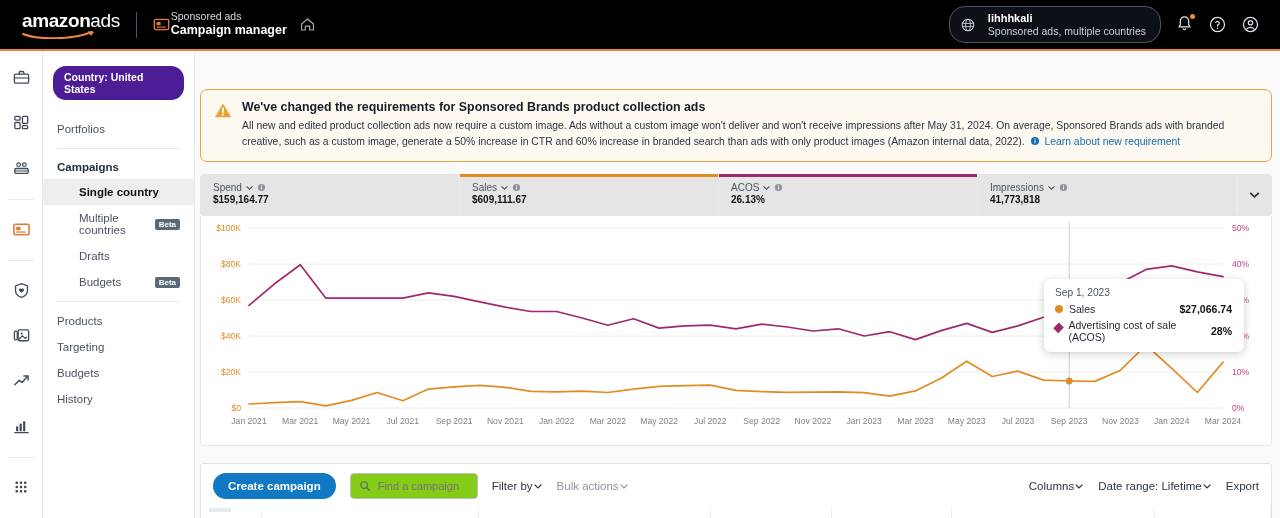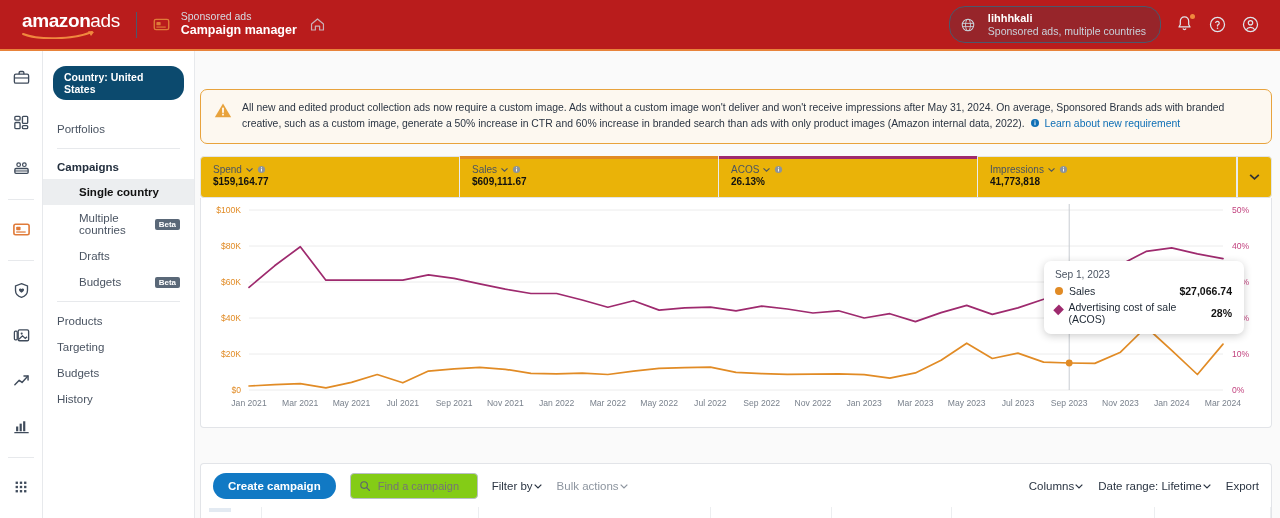--- a/index.html
+++ b/index.html
@@ -12,7 +12,7 @@
   
   .topbar{
     position:absolute; top:0; left:0; width:1280px; height:51px;
-    background:#b91c1c; border-bottom:2px solid #e8833a;
+    background:#000000; border-bottom:2px solid #e8833a;
     display:flex; align-items:center; padding:0 14px;
   }
   .brand{ display:flex; flex-direction:column; justify-content:center; margin-left:8px; }

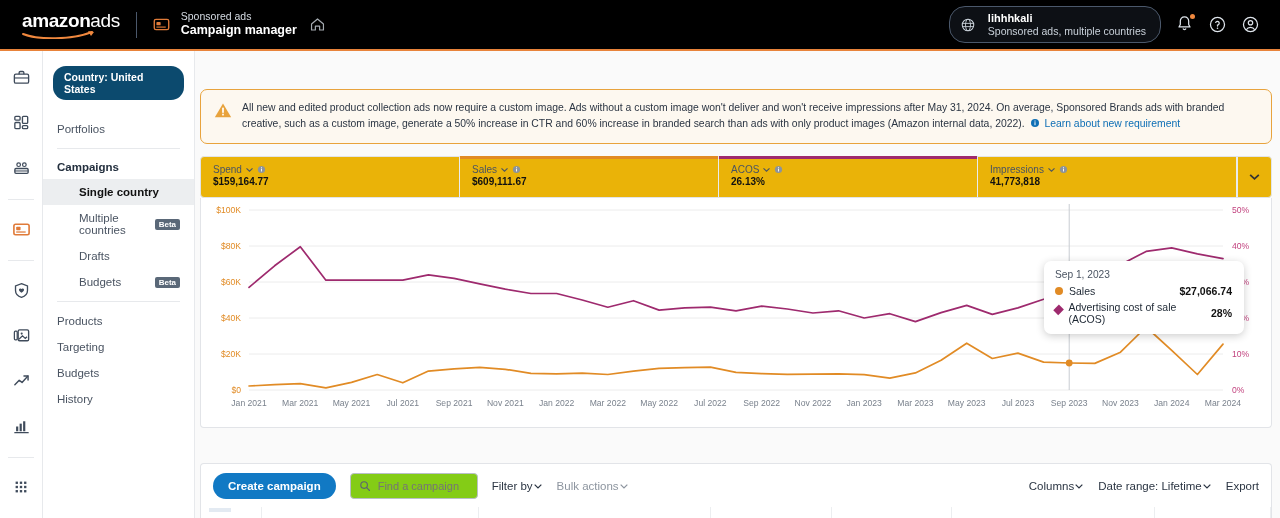--- a/index.html
+++ b/index.html
@@ -20,7 +20,7 @@
   .brand-word i{ font-style:normal; font-weight:400; }
   .smile{ width:74px; height:8px; margin-top:1px; }
   .vdiv{ width:1px; height:26px; background:#4b586b; margin:0 16px; }
-  .appname{ display:flex; align-items:center; gap:11px; }
+  .appname{ display:flex; align-items:center; gap:1px; }
   .appname .lines{ line-height:1.25; }
   .appname .l1{ font-size:10.5px; color:#d5dbe3; }
   .appname .l2{ font-size:12.5px; color:#fff; font-weight:700; }

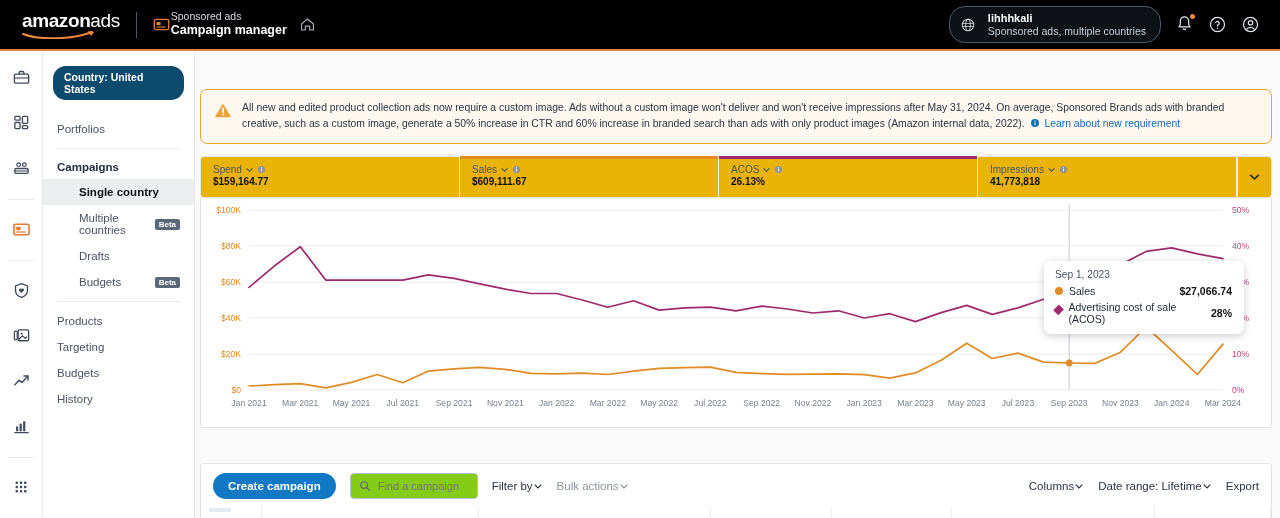--- a/index.html
+++ b/index.html
@@ -53,7 +53,7 @@
     background:#fff; border-right:1px solid #e7e9ec; padding:10px 0 0 0;
   }
   .country-pill{
-    margin:5px 10px 16px 10px; background:#0c4a6e; color:#fff;
+    margin:5px 10px 16px 10px; background:#4c1d95; color:#fff;
     font-size:10.5px; font-weight:700; border-radius:13px;
     padding:5px 11px; display:inline-block;
   }

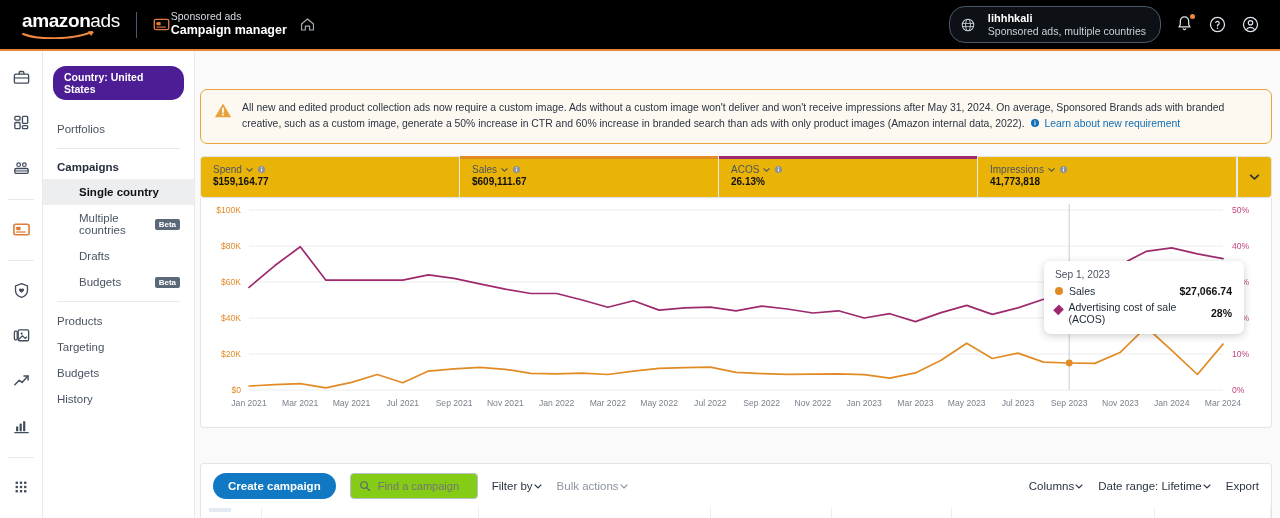--- a/index.html
+++ b/index.html
@@ -308,6 +308,7 @@
       <rect x="9.1" y="13.4" width="1.8" height="1.8" fill="#fff"></rect>
     </svg>
     <div>
+      <div class="alert-title">We've changed the requirements for Sponsored Brands product collection ads</div>
       <div class="alert-body">
         <span>All new and edited product collection ads now require a custom image. Ads without a custom image won't deliver and won't receive impressions after May 31, 2024. On average, Sponsored Brands ads with branded creative, such as a custom image, generate a 50% increase in CTR and 60% increase in branded search than ads with only product images (Amazon internal data, 2022).</span>
         <svg width="10" height="10" viewBox="0 0 20 20" style="vertical-align:-1px;margin:0 2px">

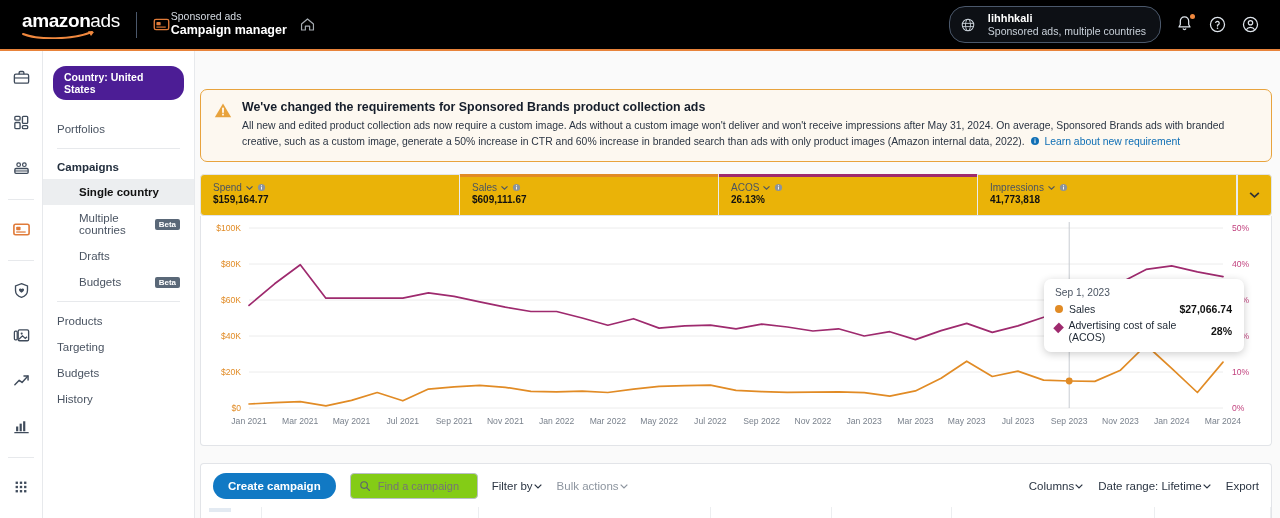--- a/index.html
+++ b/index.html
@@ -78,7 +78,7 @@
   .lnk{ color:#0f6fb5; cursor:pointer; }
 
   .cards{
-    margin:12px 8px 0 5px; background:#eab308; border:1px solid #e2e4e8; border-radius:4px;
+    margin:12px 8px 0 5px; background:#e5e5e5; border:1px solid #e2e4e8; border-radius:4px;
     display:flex; height:42px; position:relative;
   }
   .card{ flex:1; padding:7px 0 0 12px; border-right:1px solid #e9ebee; position:relative; }

